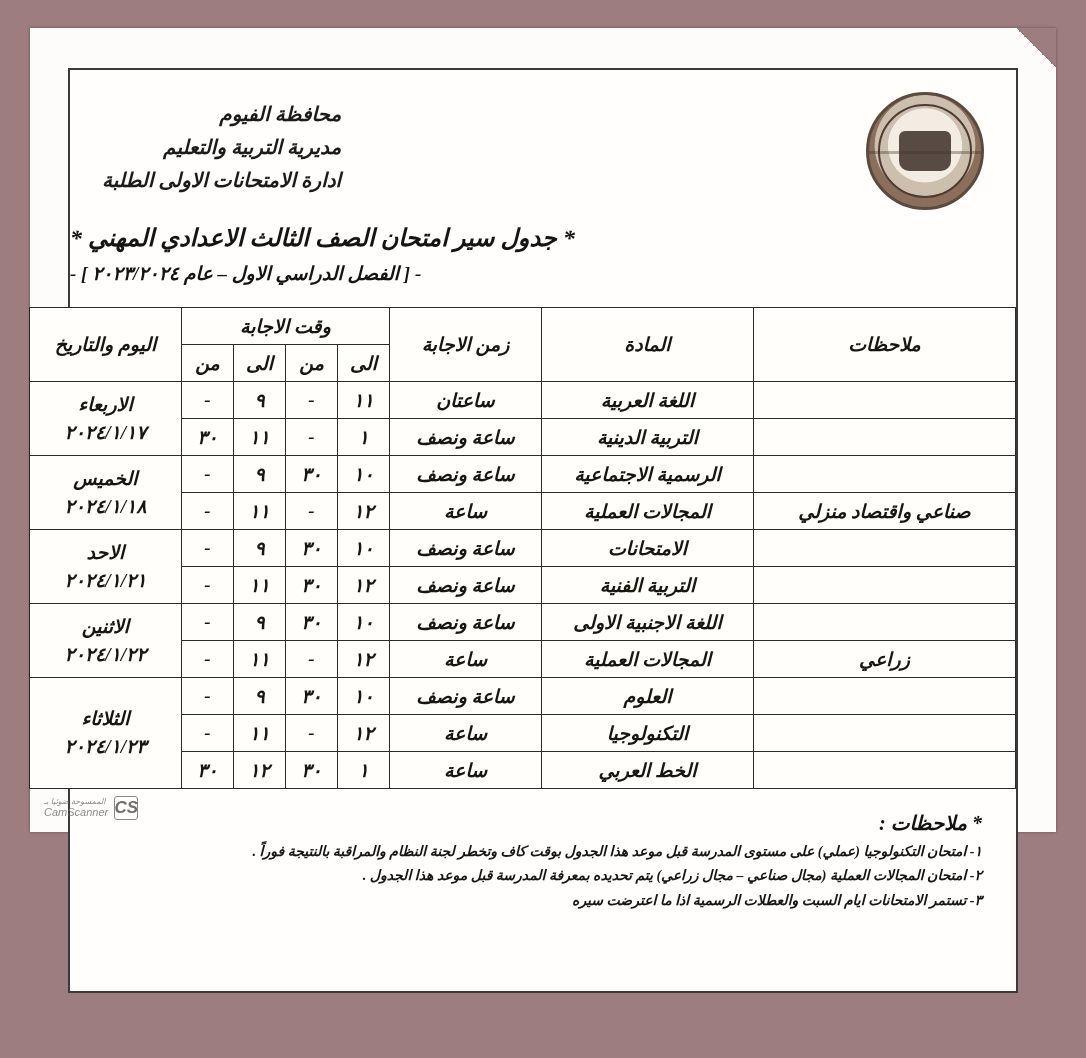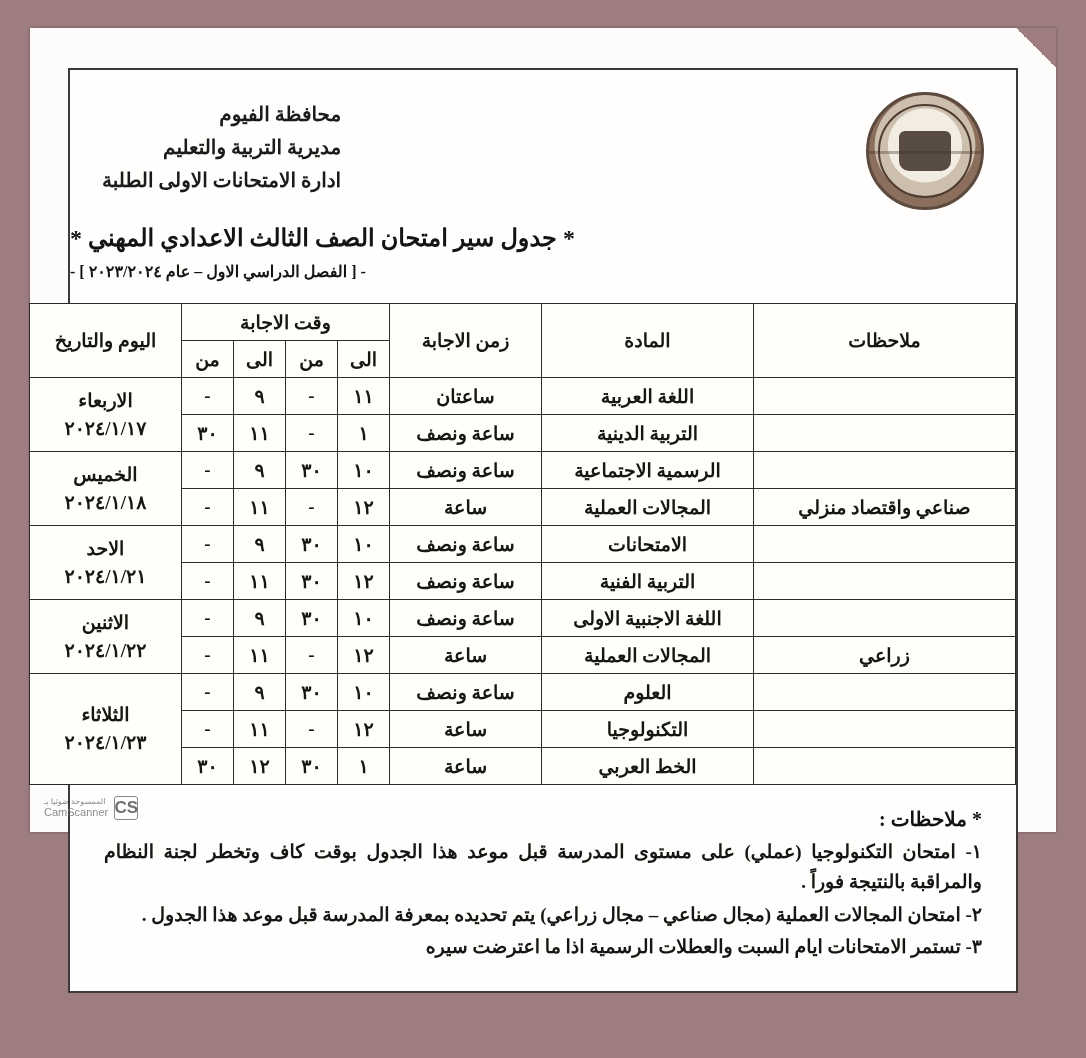--- a/index.html
+++ b/index.html
@@ -21,6 +21,7 @@
     height: 804px;
     background: #fdfcfb;
     box-shadow: 0 0 3px rgba(0,0,0,0.35);
+    font-style: italic;
   }
   
   .fold {

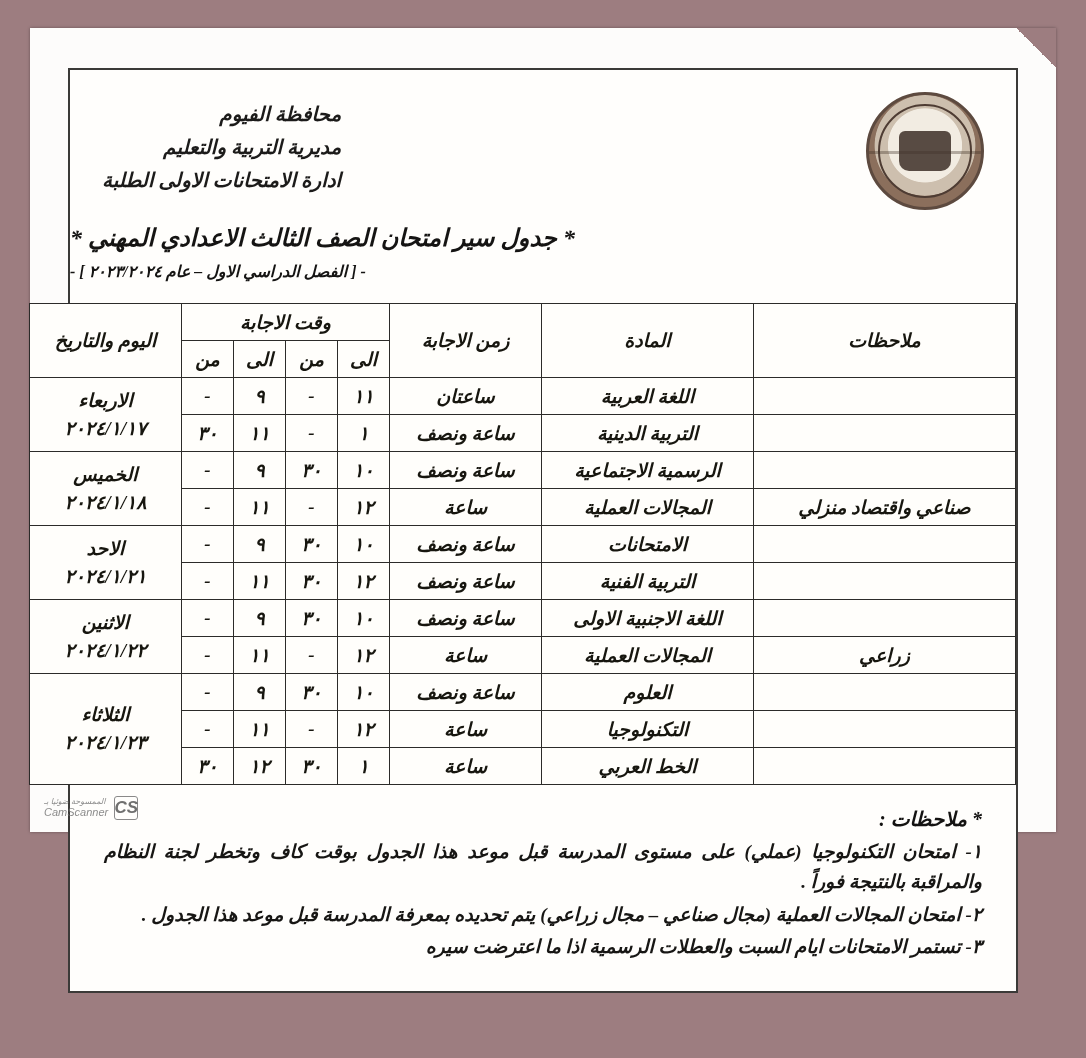--- a/index.html
+++ b/index.html
@@ -104,7 +104,7 @@
     letter-spacing: .5px;
   }
   .title-2 {
-    font-size: 16px;
+    font-size: 19px;
     font-weight: bold;
     color: #151413;
     margin-top: 10px;

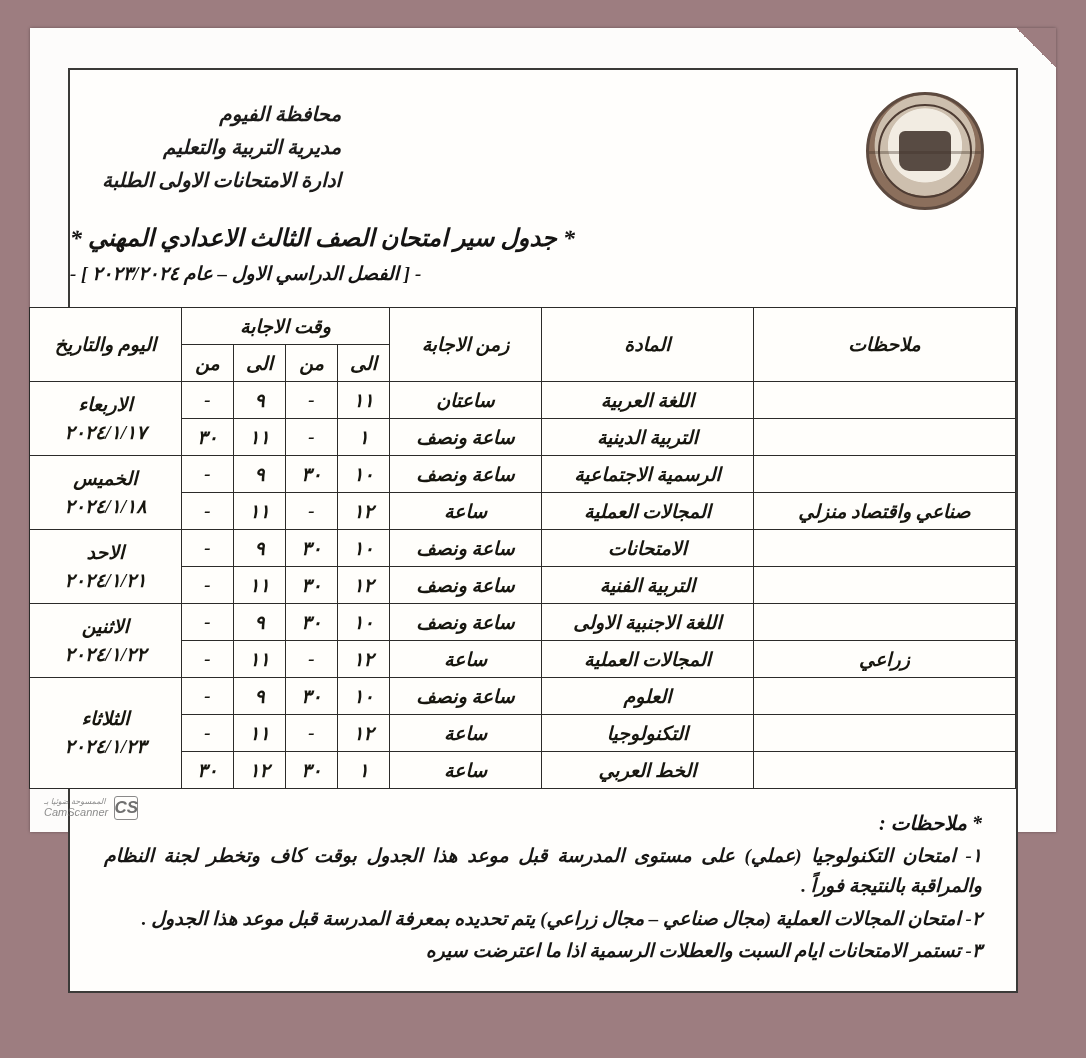--- a/index.html
+++ b/index.html
@@ -155,7 +155,7 @@
     margin-bottom: 6px;
   }
   .note-line {
-    font-size: 19px;
+    font-size: 14px;
     color: #171614;
     line-height: 1.6;
     margin-bottom: 2px;

